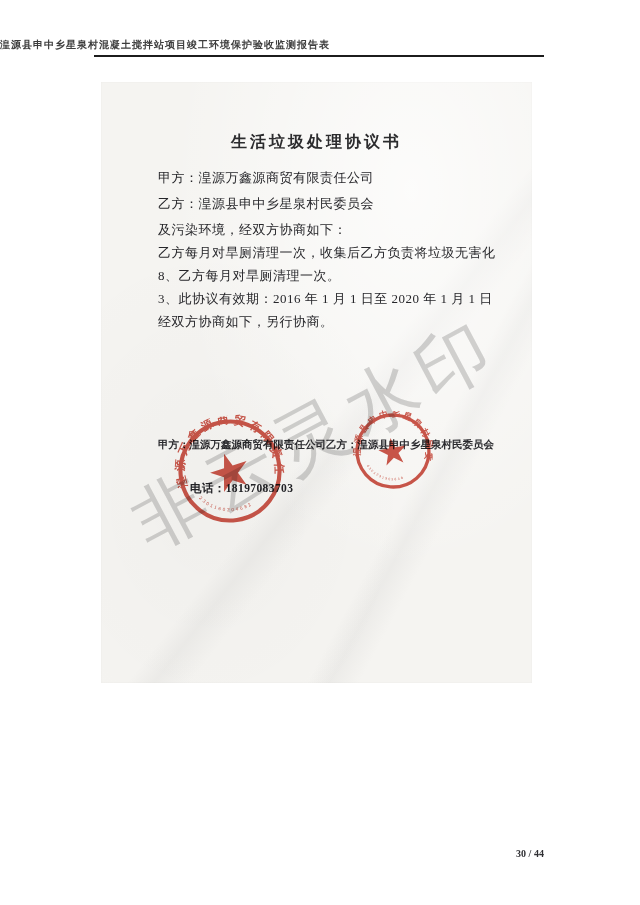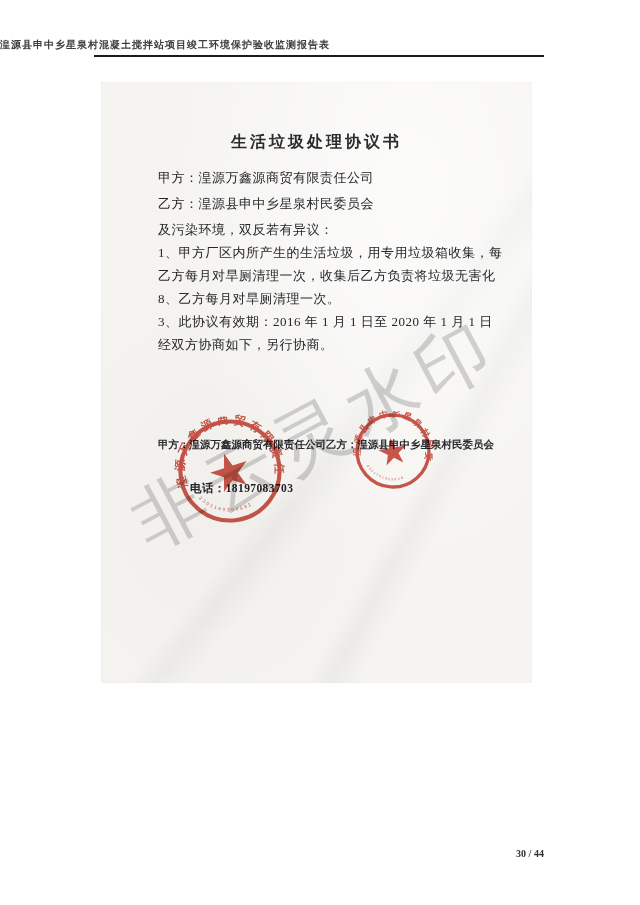--- a/index.html
+++ b/index.html
@@ -84,7 +84,7 @@
     <div class="doc-body">
       <div class="line sp">甲方：湟源万鑫源商贸有限责任公司</div>
       <div class="line sp">乙方：湟源县申中乡星泉村民委员会</div>
-      <div class="line">及污染环境，双反若有异议：</div>
+      <div class="line">及污染环境，经双方协商如下：</div>
       <div class="line">1、甲方厂区内所产生的生活垃圾，用专用垃圾箱收集，每</div>
       <div class="line">乙方每月对旱厕清理一次，收集后乙方负责将垃圾无害化</div>
       <div class="line">8、乙方每月对旱厕清理一次。</div>

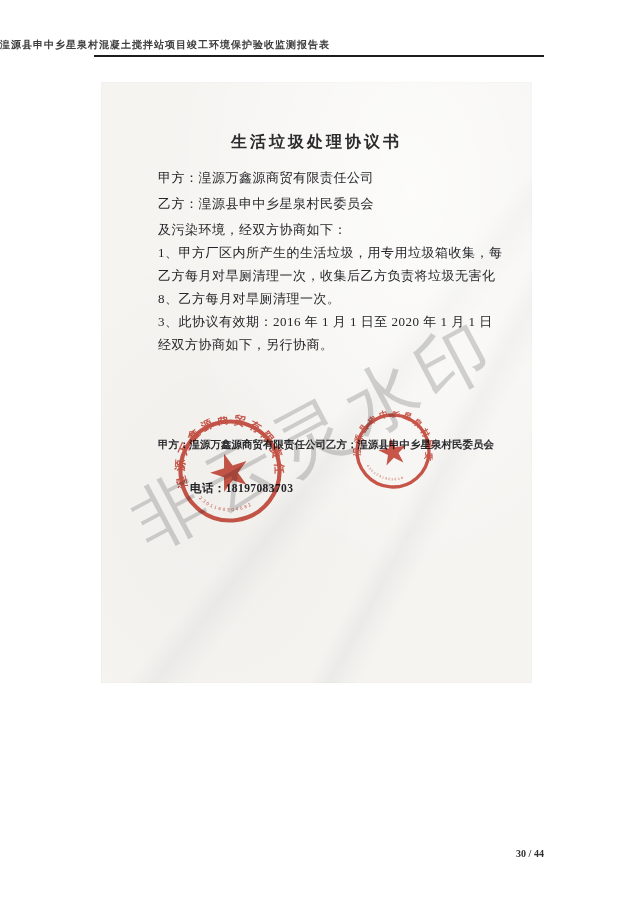--- a/index.html
+++ b/index.html
@@ -85,7 +85,6 @@
       <div class="line sp">甲方：湟源万鑫源商贸有限责任公司</div>
       <div class="line sp">乙方：湟源县申中乡星泉村民委员会</div>
       <div class="line">及污染环境，经双方协商如下：</div>
-      <div class="line">1、甲方厂区内所产生的生活垃圾，用专用垃圾箱收集，每</div>
       <div class="line">乙方每月对旱厕清理一次，收集后乙方负责将垃圾无害化</div>
       <div class="line">8、乙方每月对旱厕清理一次。</div>
       <div class="line">3、此协议有效期：2016 年 1 月 1 日至 2020 年 1 月 1 日</div>

